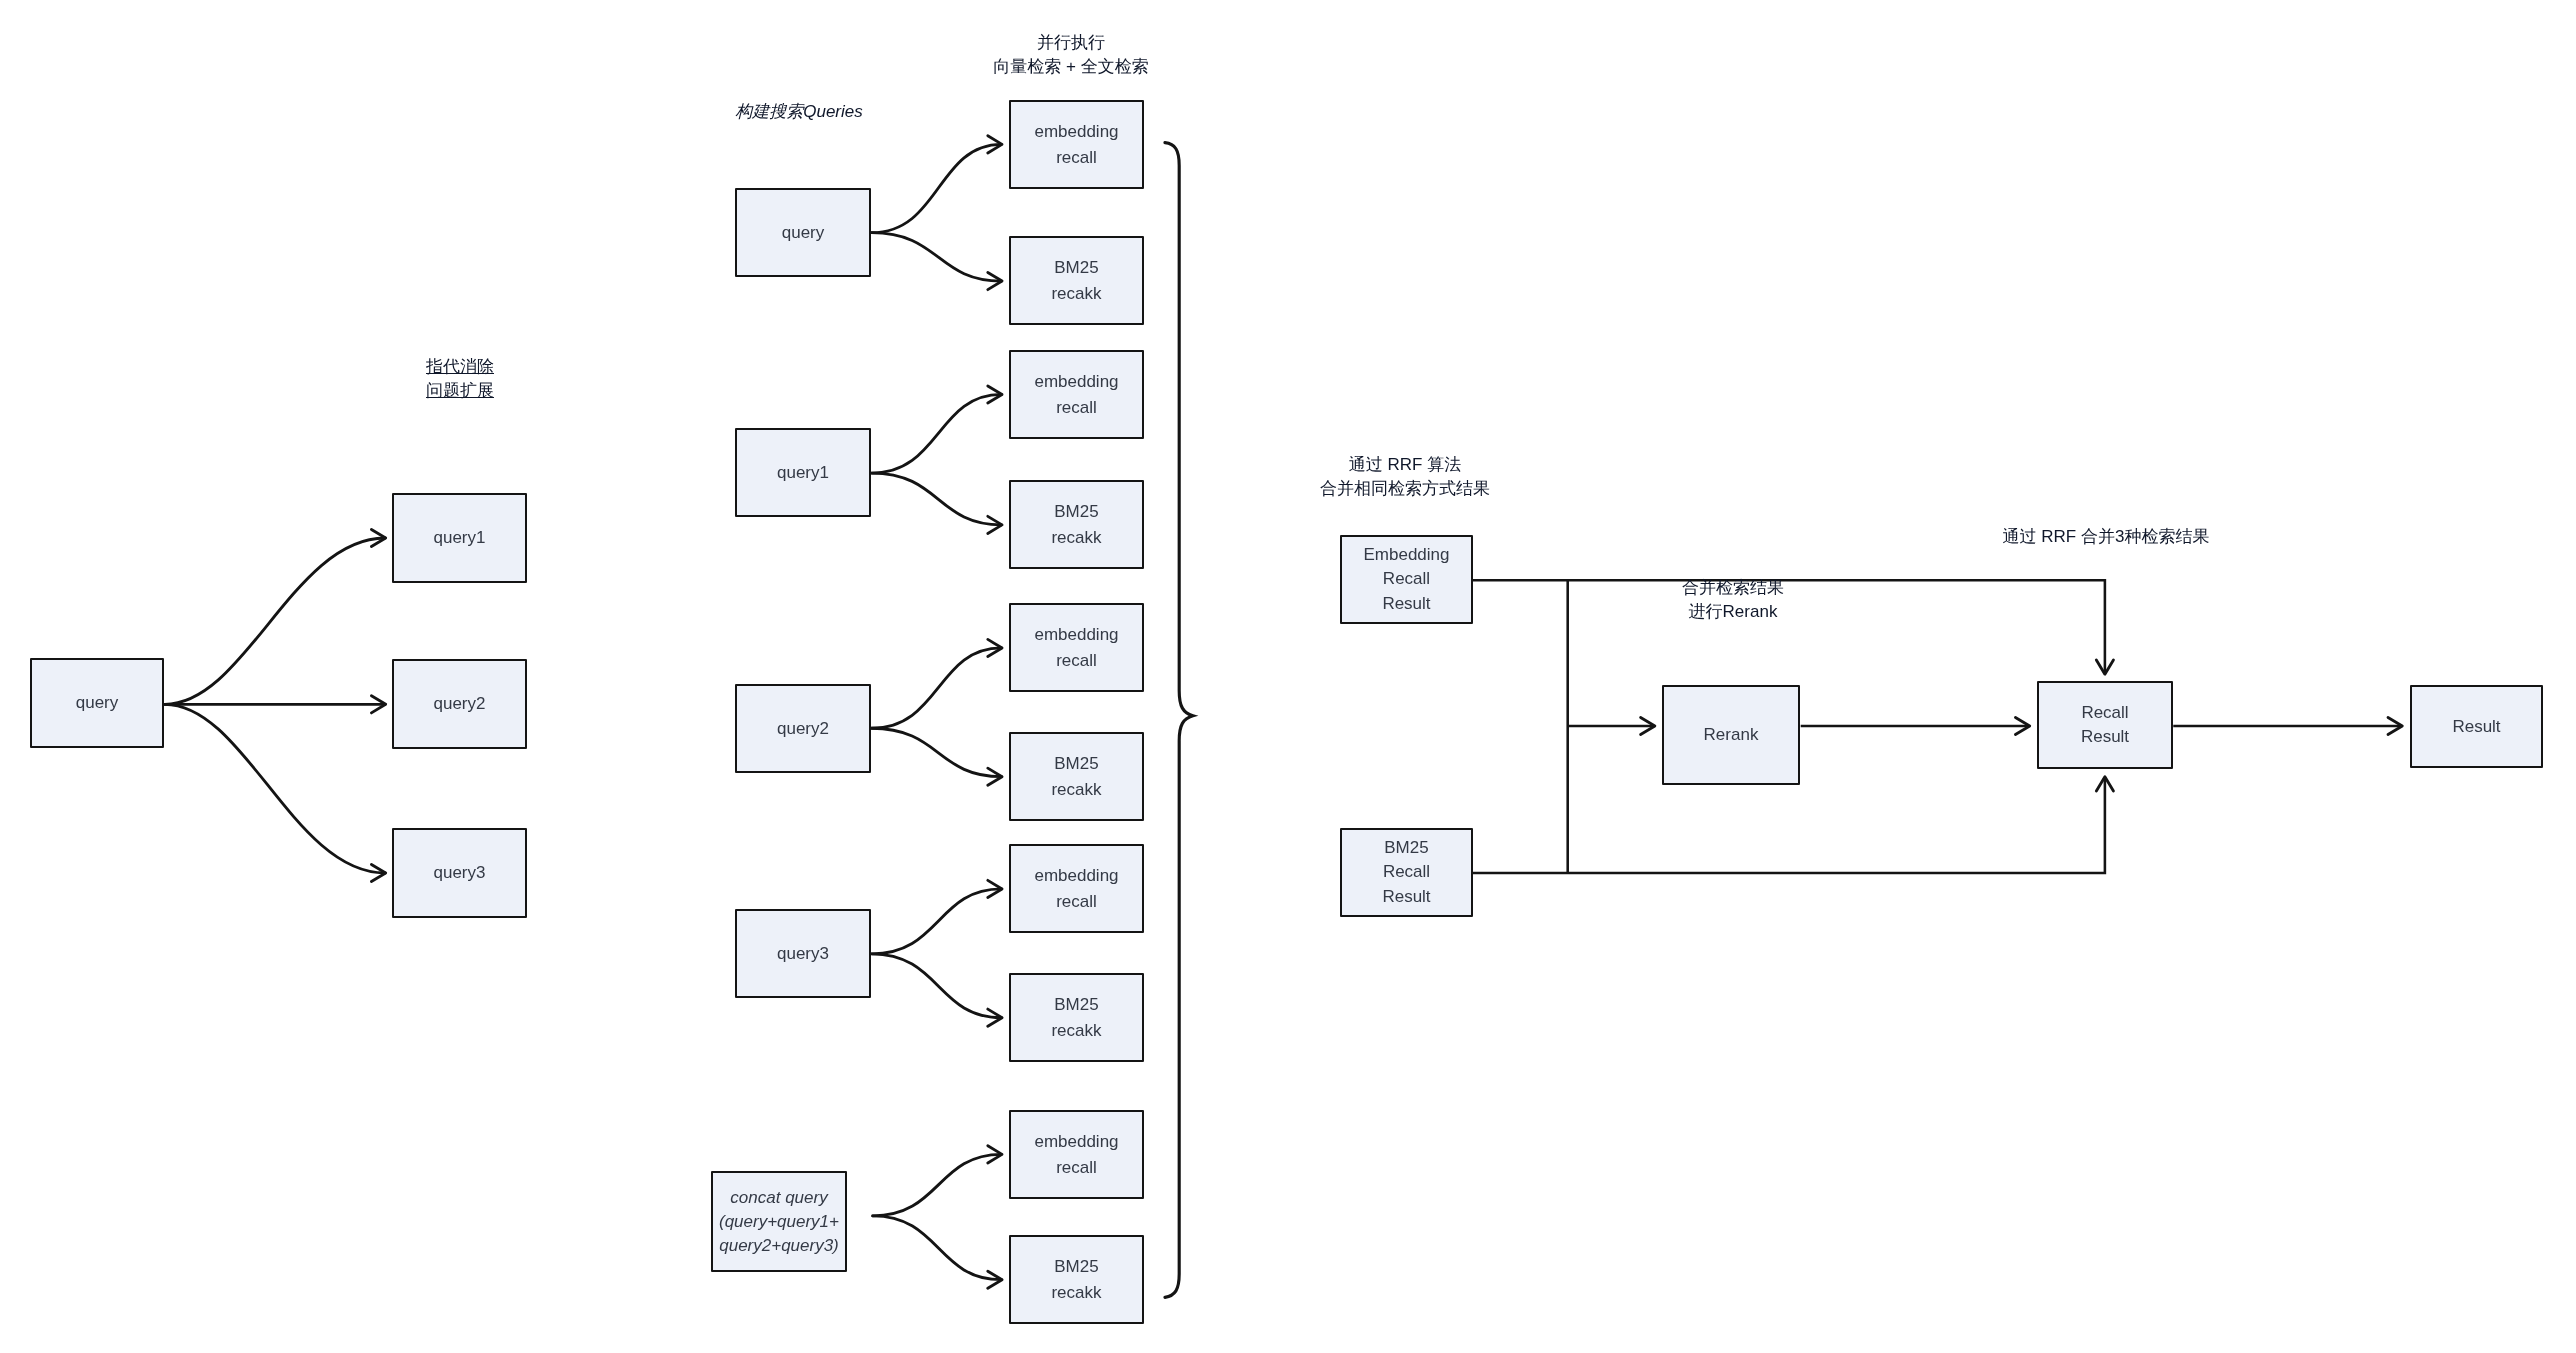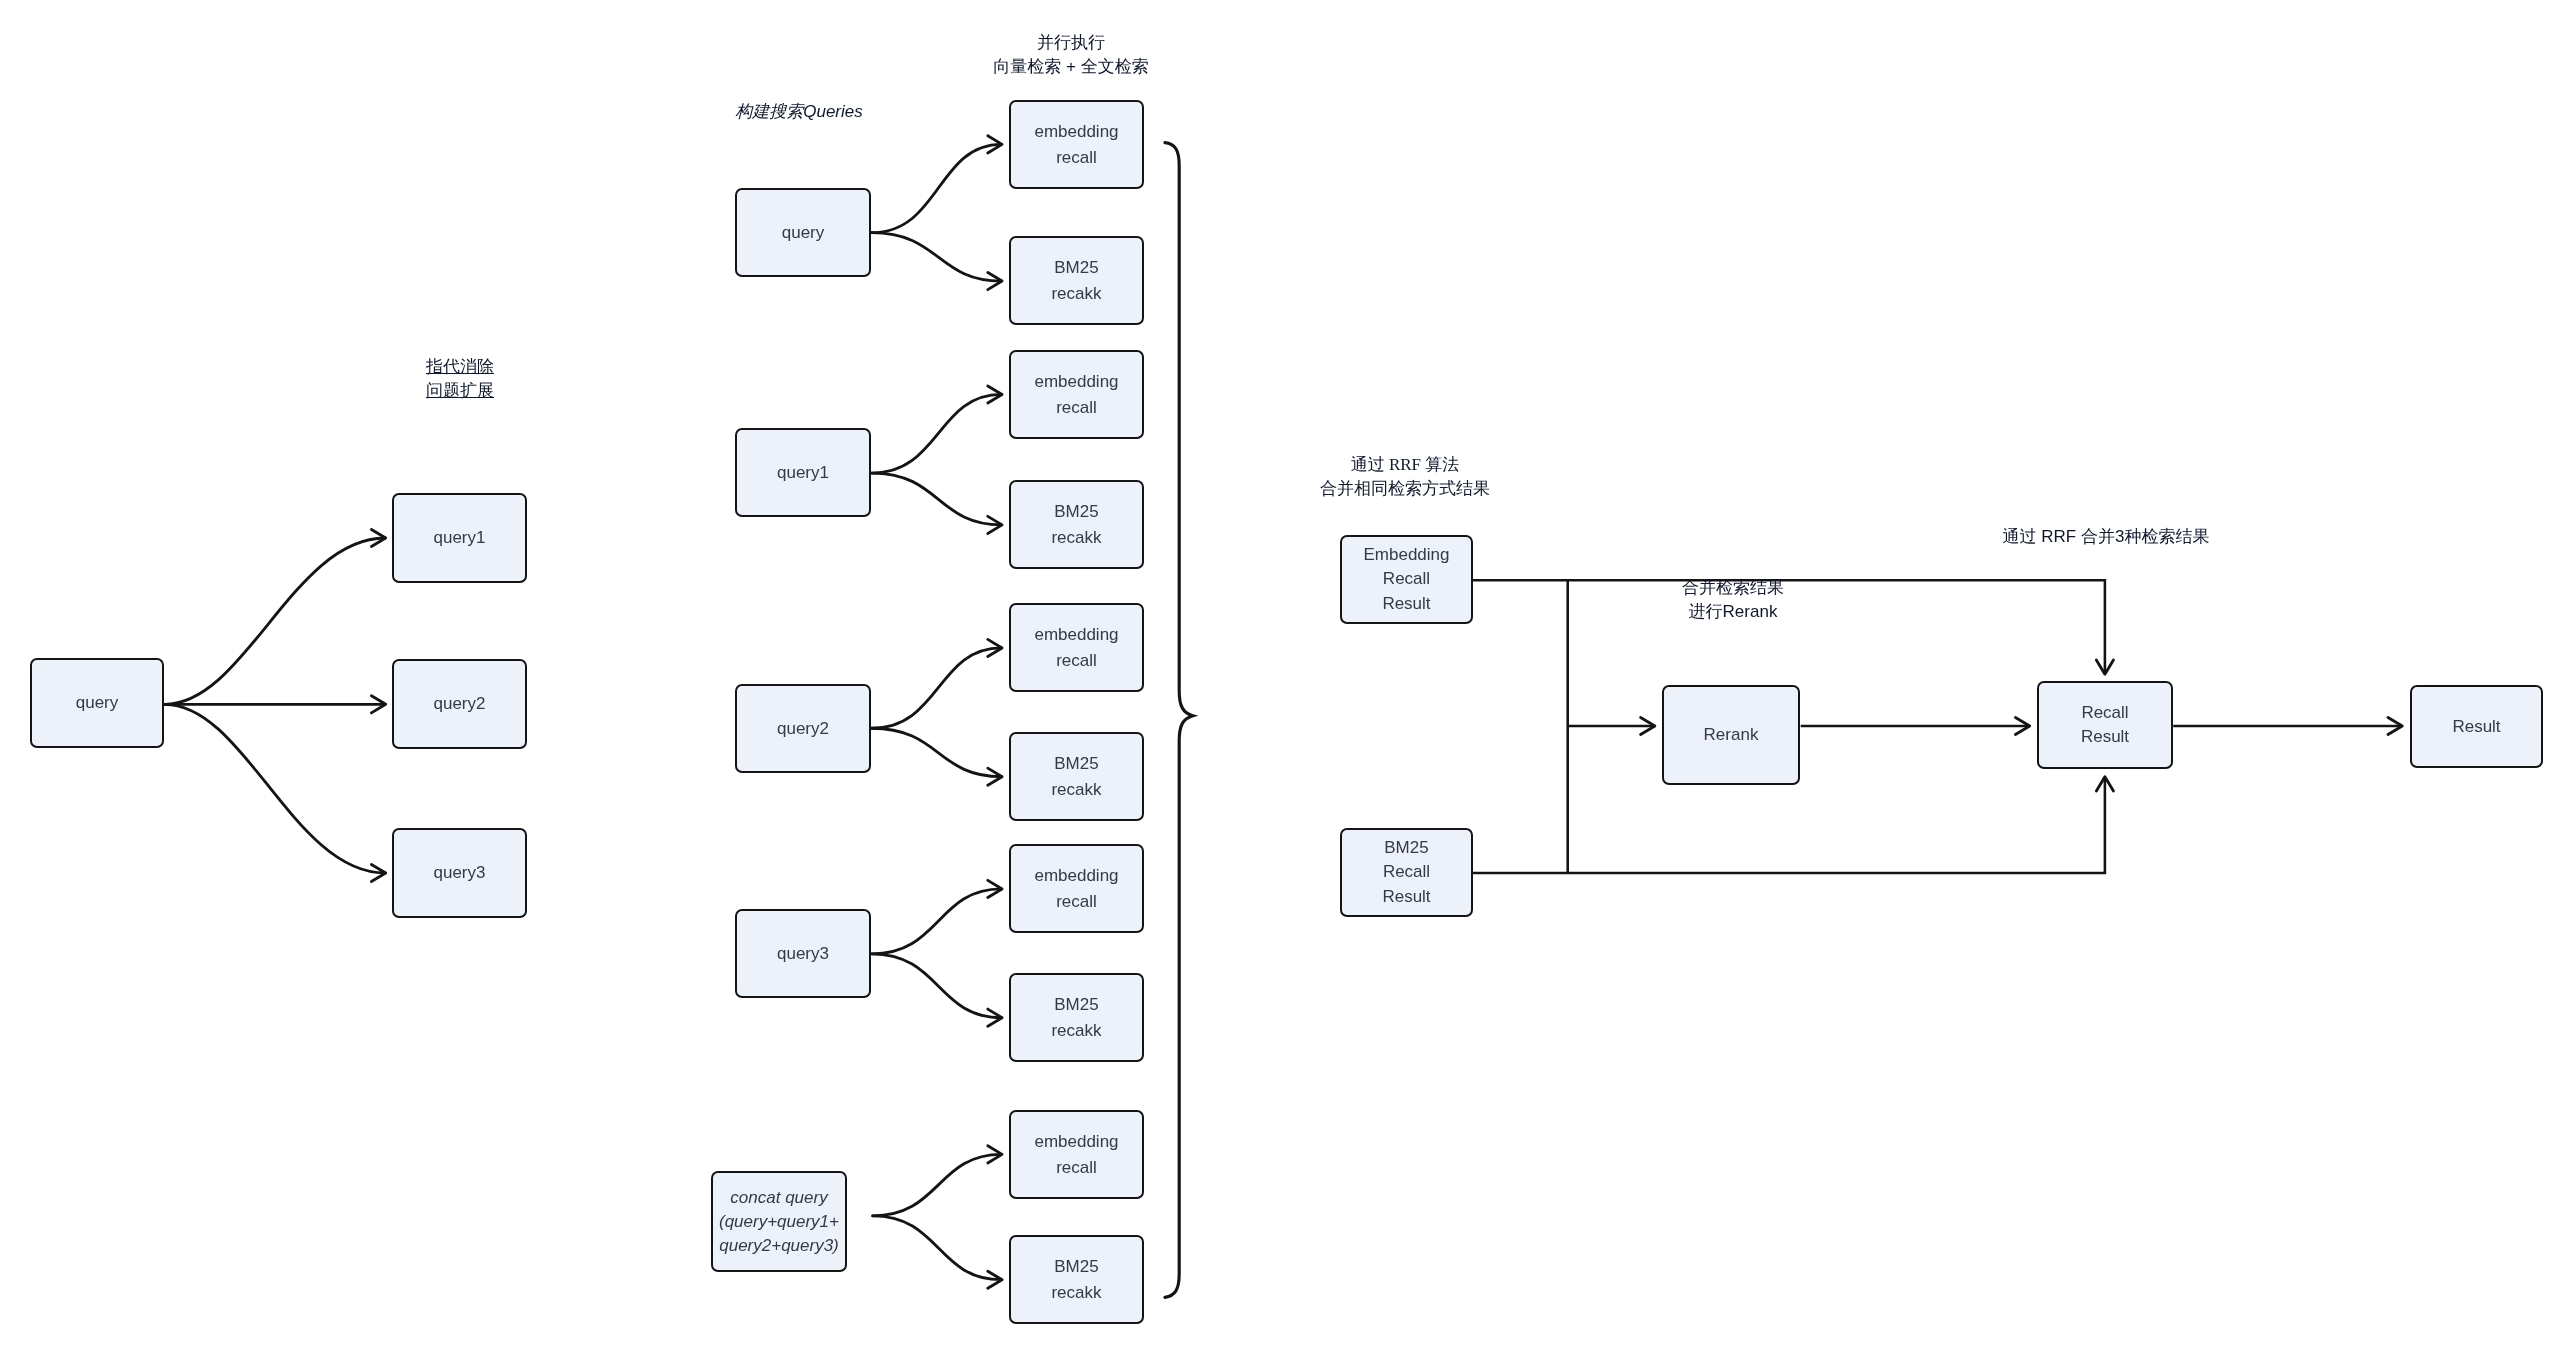--- a/index.html
+++ b/index.html
@@ -21,7 +21,7 @@
     position:absolute;
     box-sizing:border-box;
     border:2.3px solid var(--node-border);
-    border-radius:7px;
+    border-radius:1px;
     background:var(--node-fill);
     color:var(--text);
     font-size:17px;

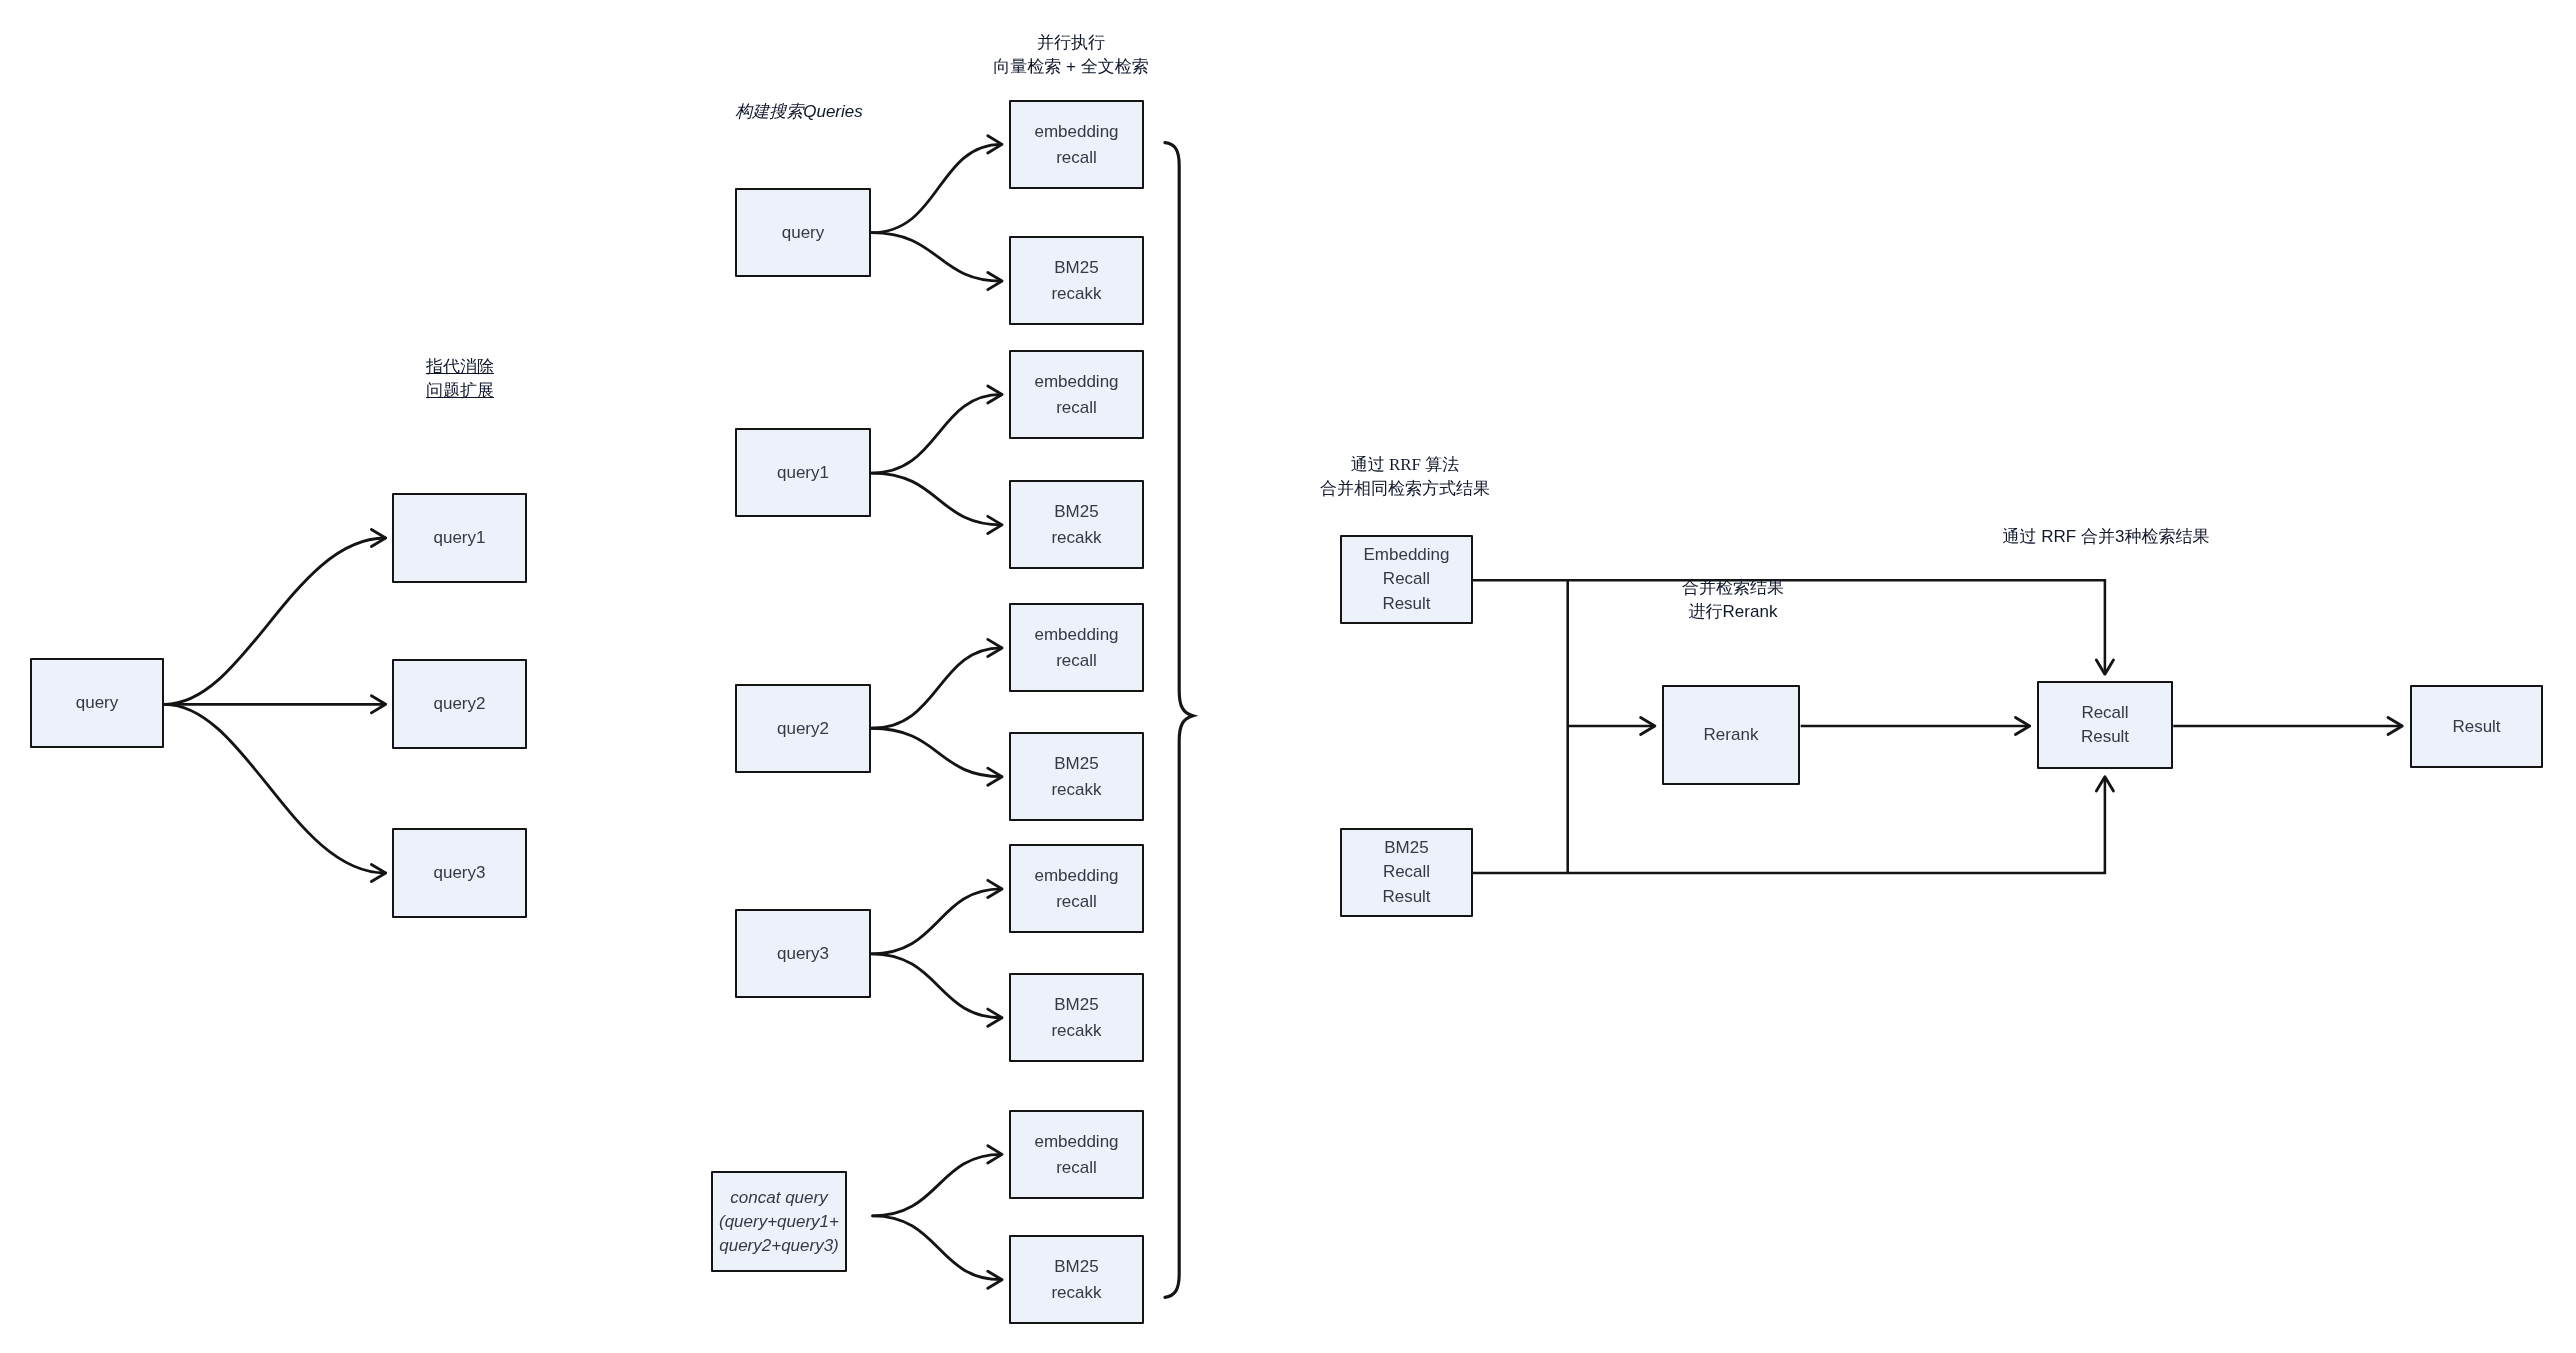--- a/index.html
+++ b/index.html
@@ -96,7 +96,7 @@
   <div class="note" style="left:799px;top:112px;font-style:italic;">构建搜索Queries</div>
   <div class="note" style="left:1071px;top:55px;">并行执行
 向量检索 + 全文检索</div>
-  <div class="note" style="left:1405px;top:477px;font-family:Liberation Serif, serif;">通过 RRF 算法
+  <div class="note" style="left:1405px;top:477px;">通过 RRF 算法
 合并相同检索方式结果</div>
   <div class="note" style="left:1733px;top:600px;">合并检索结果
 进行Rerank</div>

